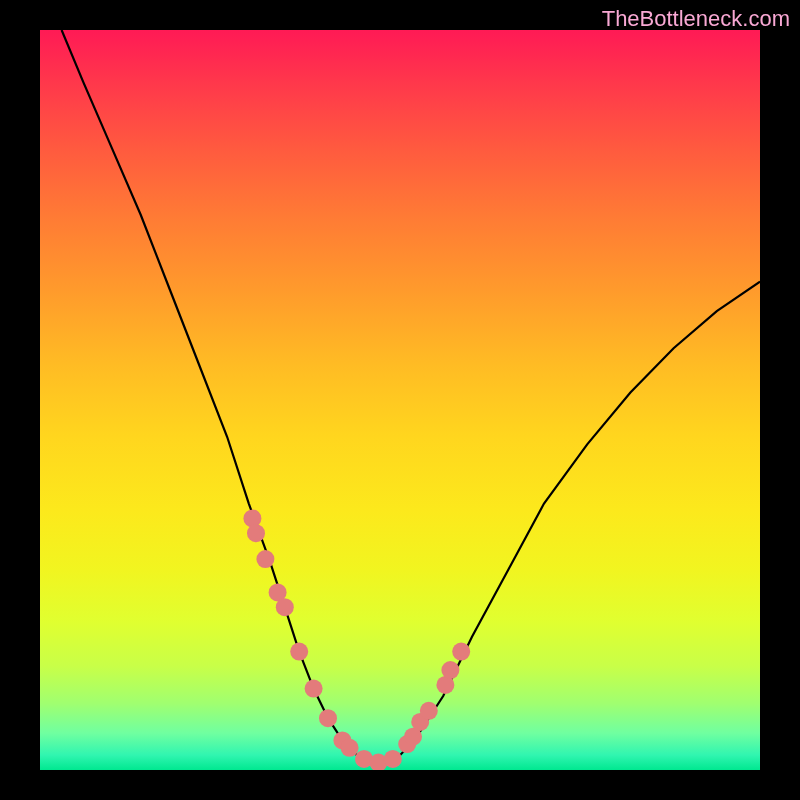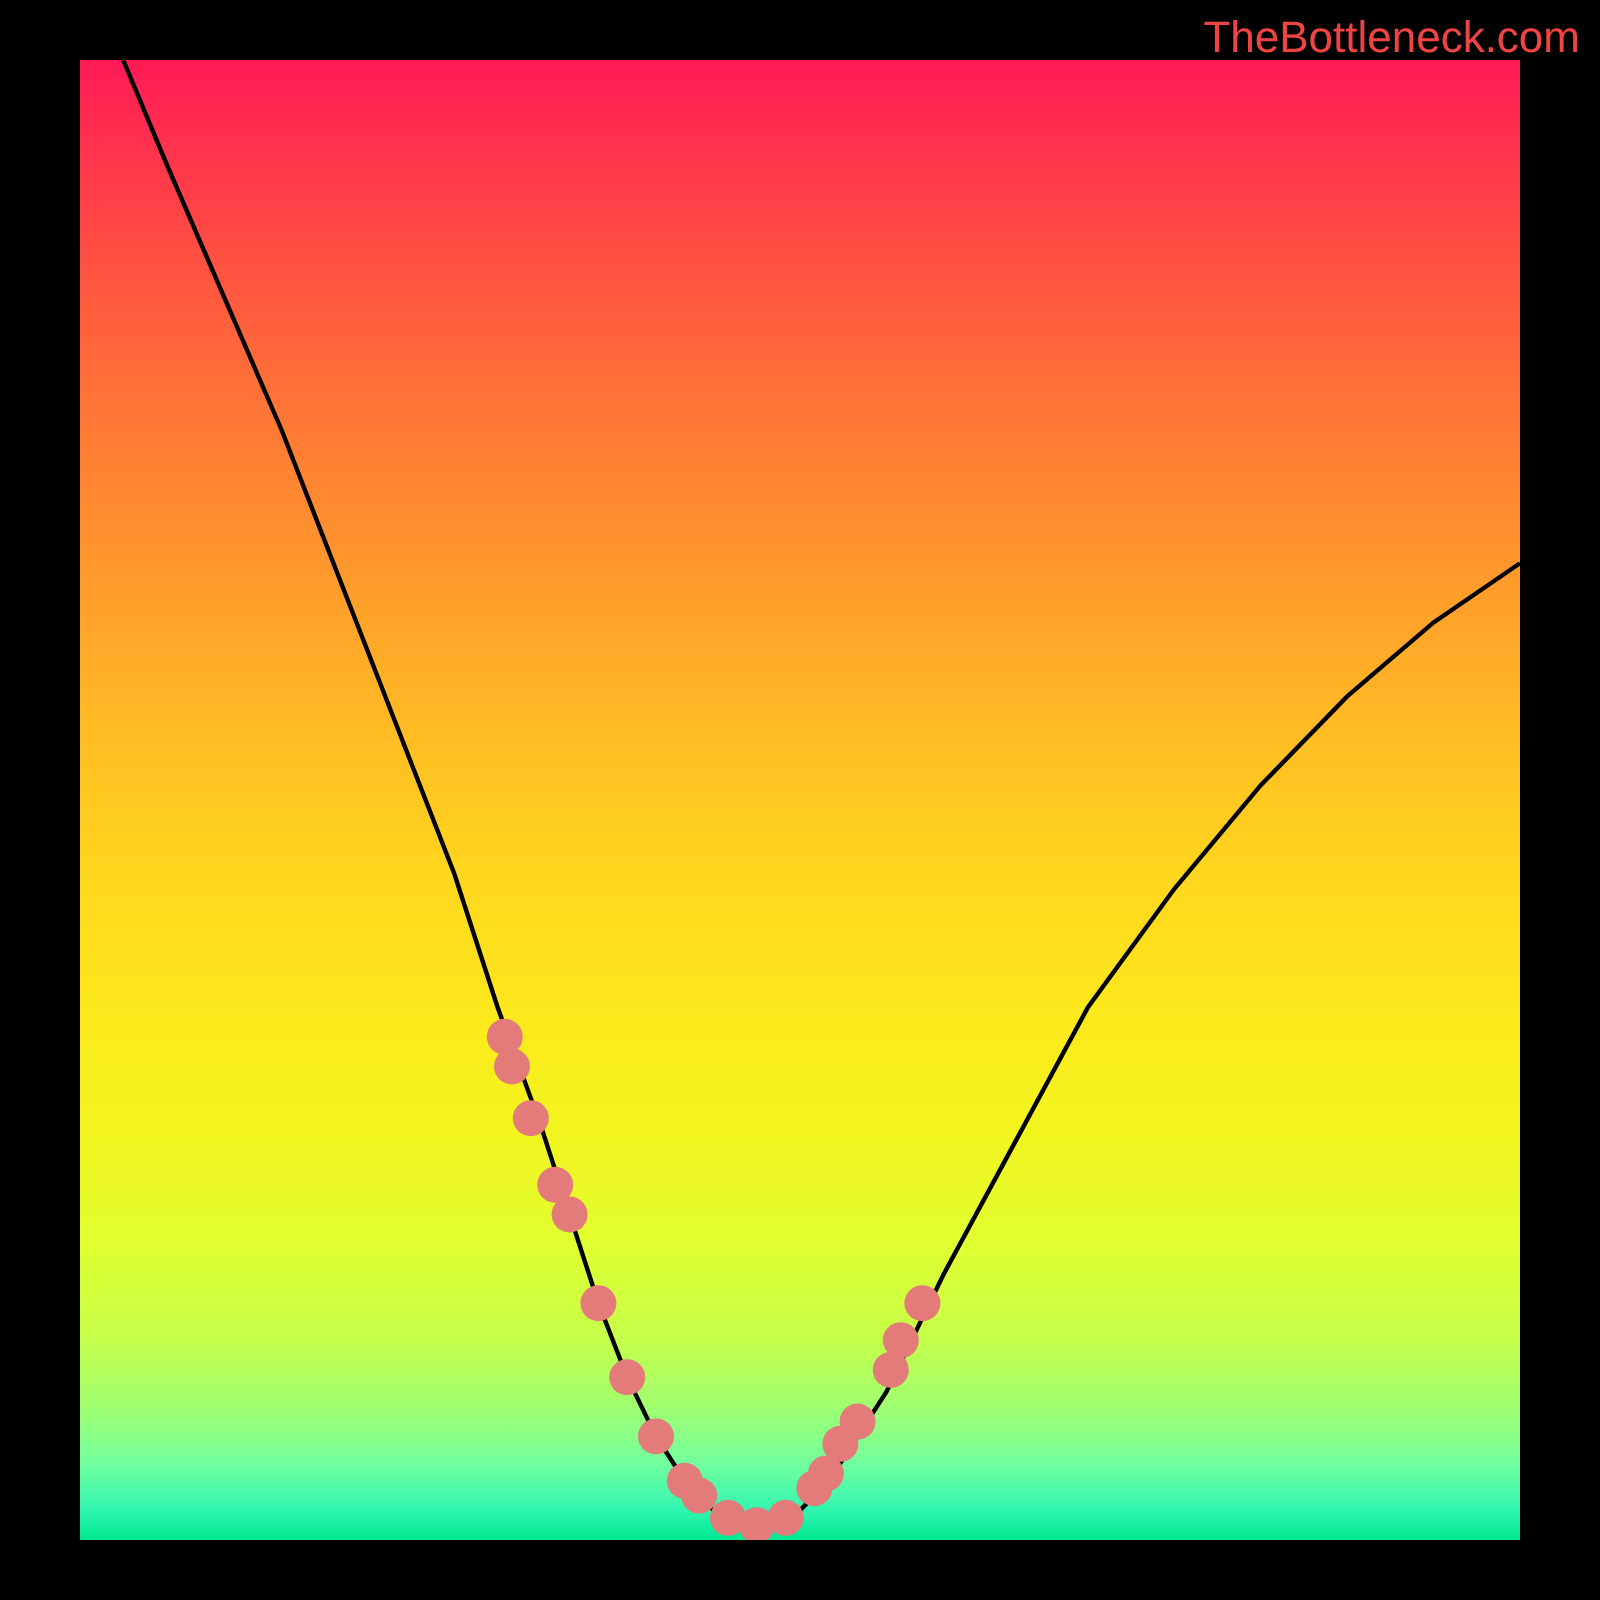--- a/index.html
+++ b/index.html
@@ -15,7 +15,7 @@
     position: absolute;
     top: 6px;
     right: 10px;
-    color: #ef4444;
+    color: #f9a8d4;
     font-size: 22px;
     font-weight: normal;
     z-index: 10;

